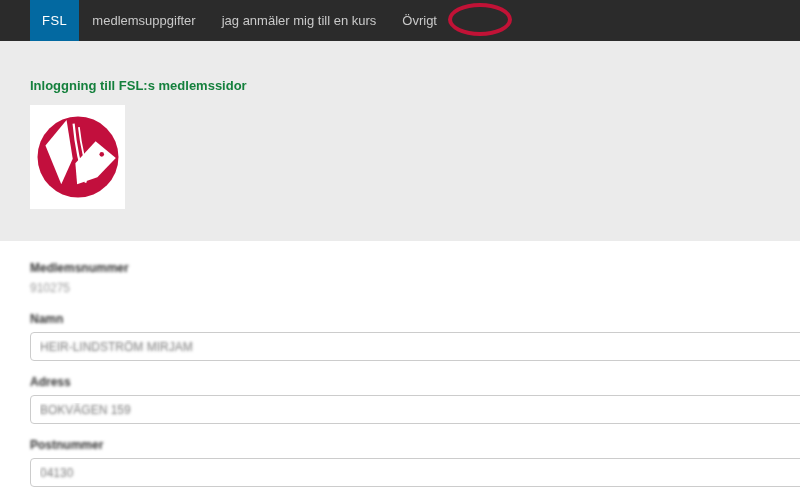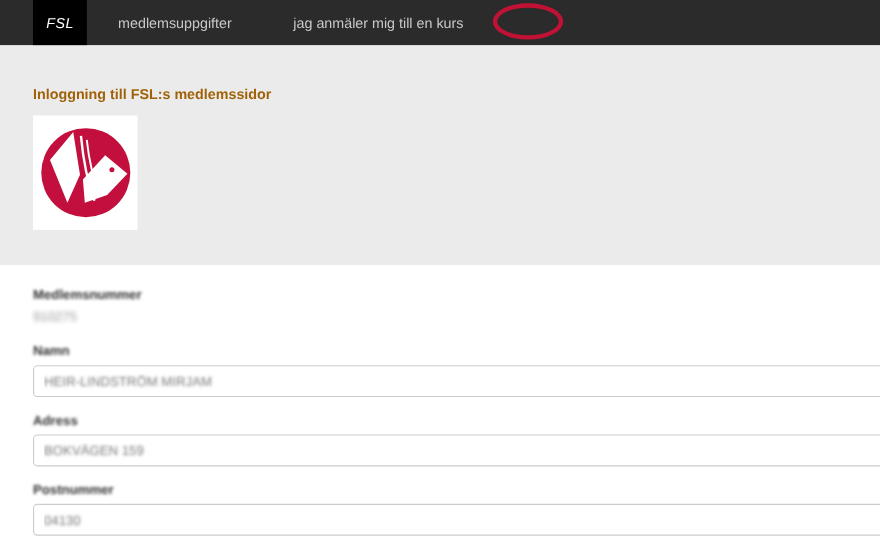--- a/index.html
+++ b/index.html
@@ -23,7 +23,7 @@
     box-sizing: border-box;
   }
   .nav-brand {
-    background: #000000;
+    background: #0369a1;
     color: #ffffff;
     font-size: 13px;
     font-weight: 500;
@@ -32,7 +32,6 @@
     align-items: center;
     cursor: pointer;
     letter-spacing: 0.5px;
-    font-style: italic;
   }
   .nav-link {
     color: #c9c9c9;

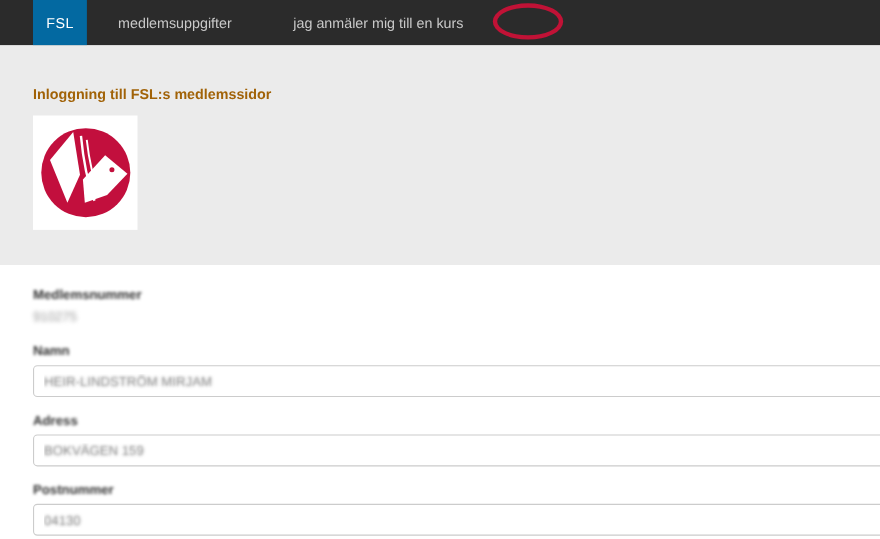--- a/index.html
+++ b/index.html
@@ -36,7 +36,7 @@
   .nav-link {
     color: #c9c9c9;
     font-size: 13px;
-    padding: 0 28px;
+    padding: 0 13px;
     display: flex;
     align-items: center;
     cursor: pointer;

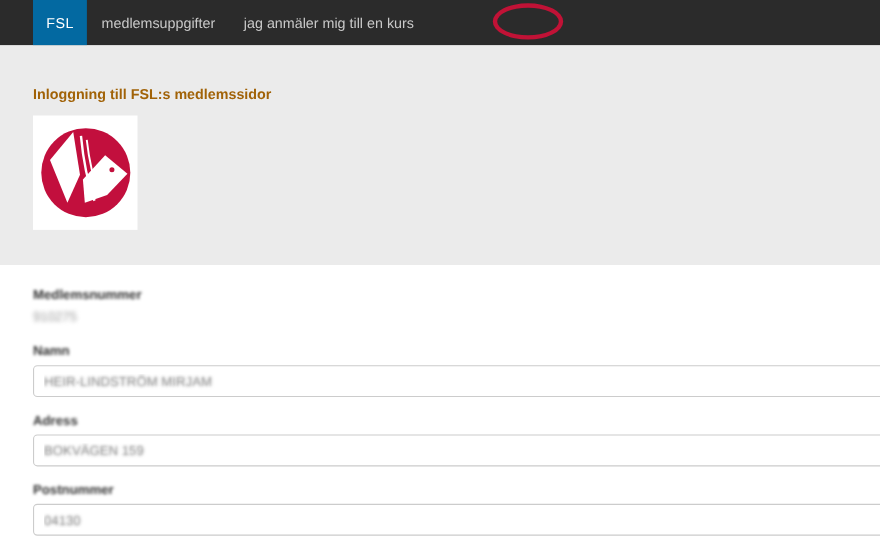--- a/index.html
+++ b/index.html
@@ -124,6 +124,7 @@
   <div class="nav-brand">FSL</div>
   <div class="nav-link">medlemsuppgifter</div>
   <div class="nav-link">jag anmäler mig till en kurs</div>
+  <div class="nav-link">Övrigt</div>
   <div class="annotation-ellipse"></div>
 </div>
 

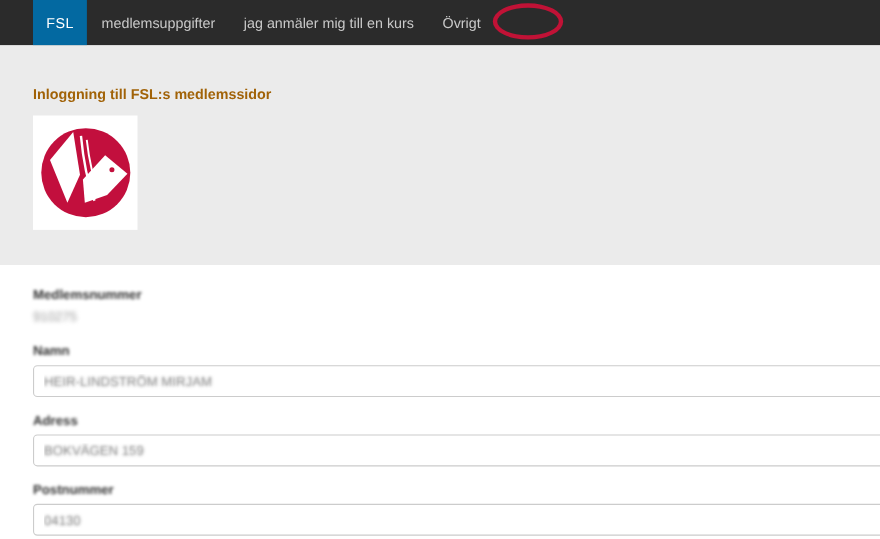--- a/index.html
+++ b/index.html
@@ -66,7 +66,7 @@
     padding-top: 37px;
     font-size: 13px;
     font-weight: bold;
-    color: #a16207;
+    color: #15803d;
   }
   .logo-box {
     width: 95px;

